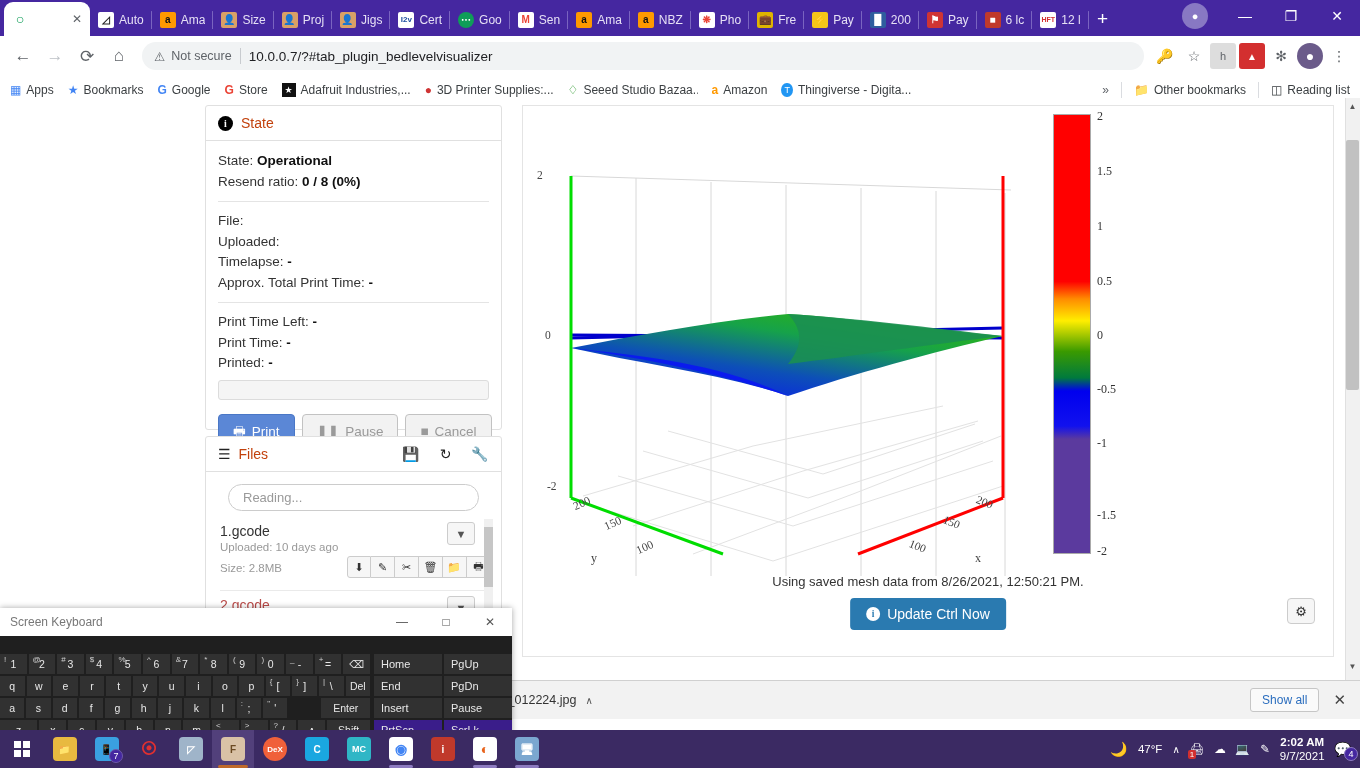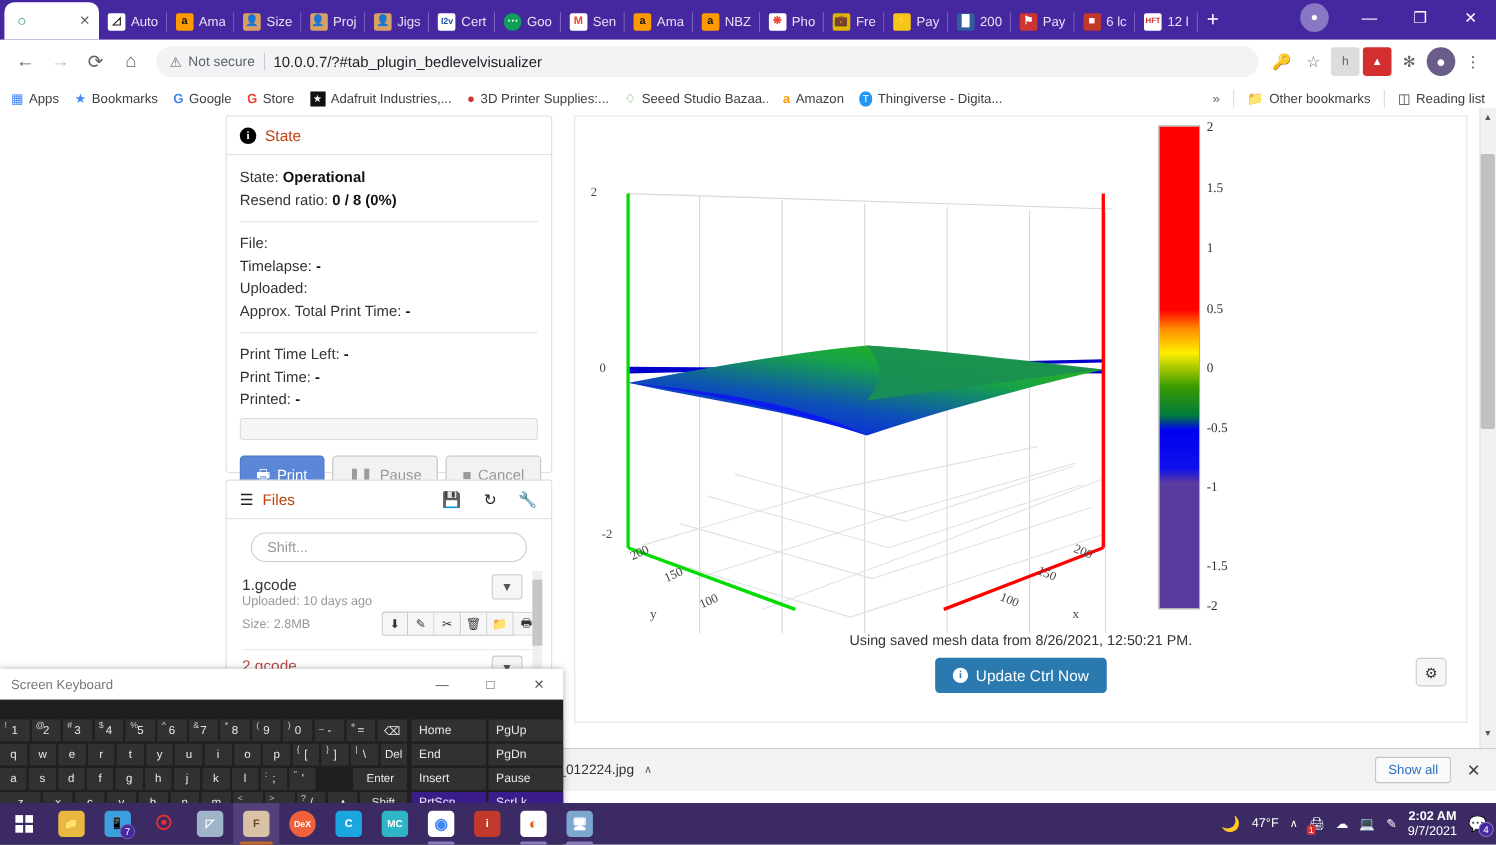--- a/index.html
+++ b/index.html
@@ -319,8 +319,8 @@
         <div><span>Resend ratio:</span> <b>0 / 8 (0%)</b></div>
         <div class="hr"></div>
         <div><span>File:</span> <span></span></div>
+        <div><span>Uploaded:</span> <span></span></div>
         <div><span>Timelapse:</span> <b>-</b></div>
-        <div><span>Uploaded:</span> <span></span></div>
         <div><span>Approx. Total Print Time:</span> <b>-</b></div>
         <div class="hr"></div>
         <div><span>Print Time Left:</span> <b>-</b></div>

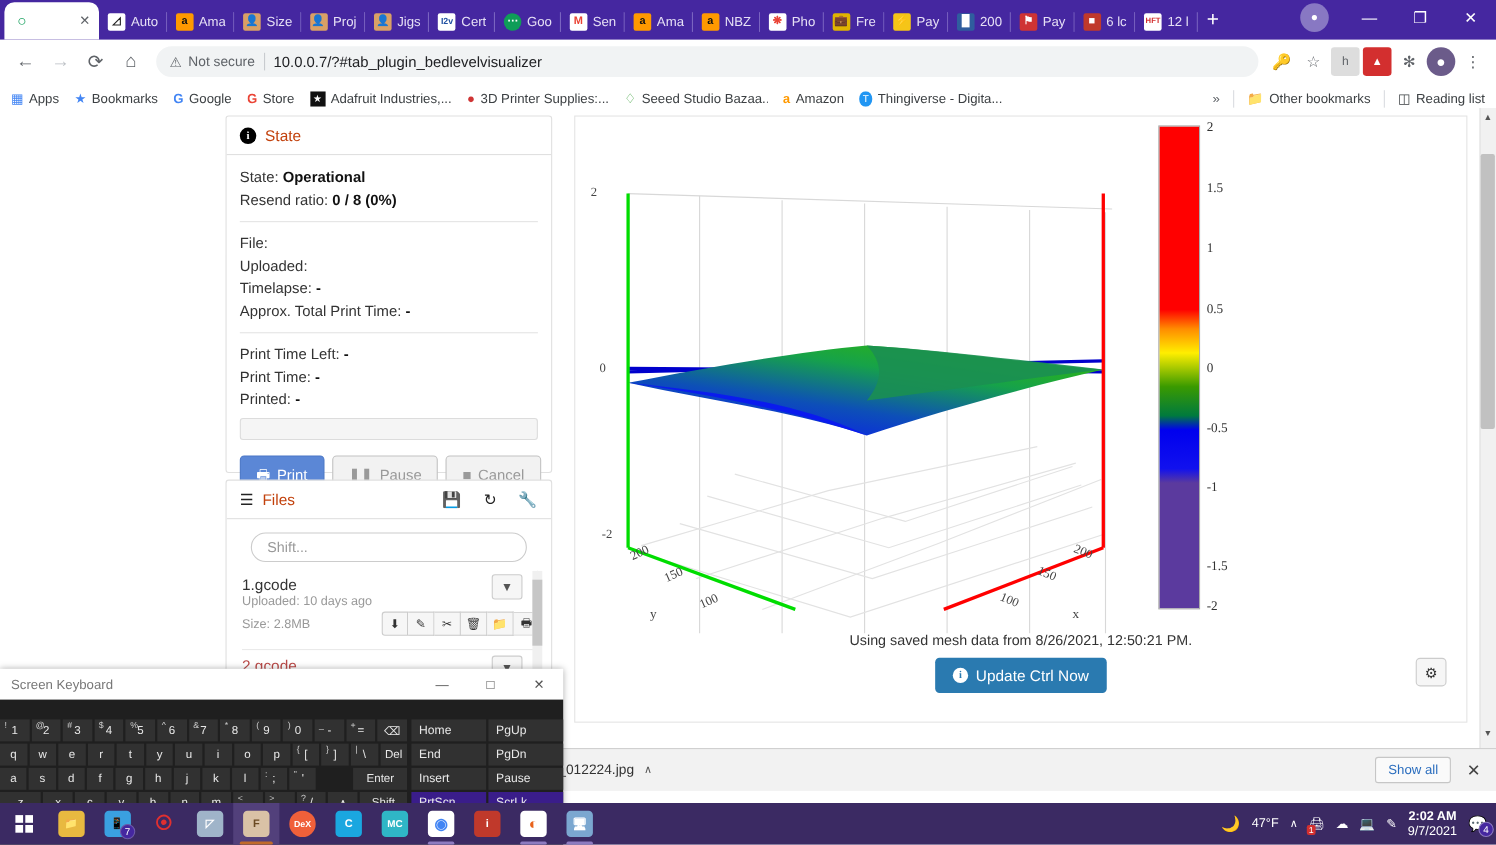--- a/index.html
+++ b/index.html
@@ -355,7 +355,7 @@
         </span>
       </div>
       <div class="search-wrap">
-        <div class="search-input">Shift...</div>
+        <div class="search-input">Reading...</div>
       </div>
       <div class="file-row">
         <div class="file-name">1.gcode</div>

